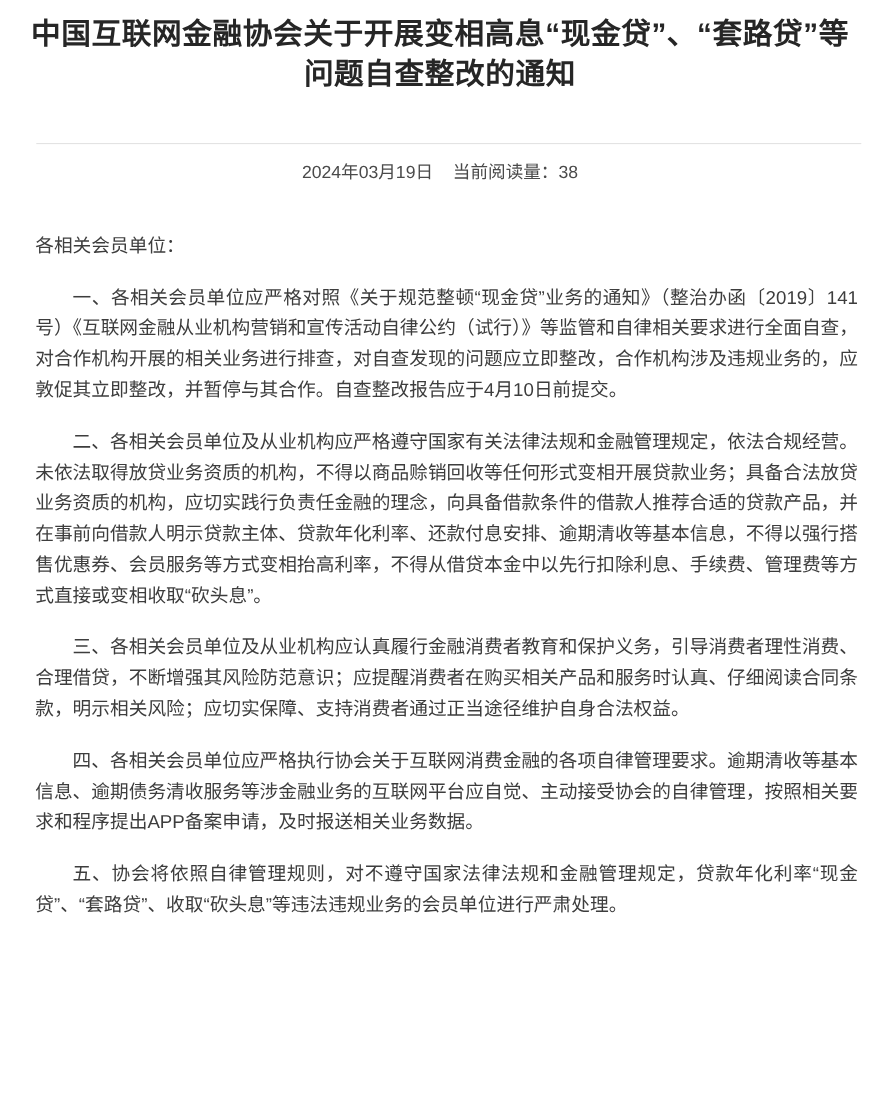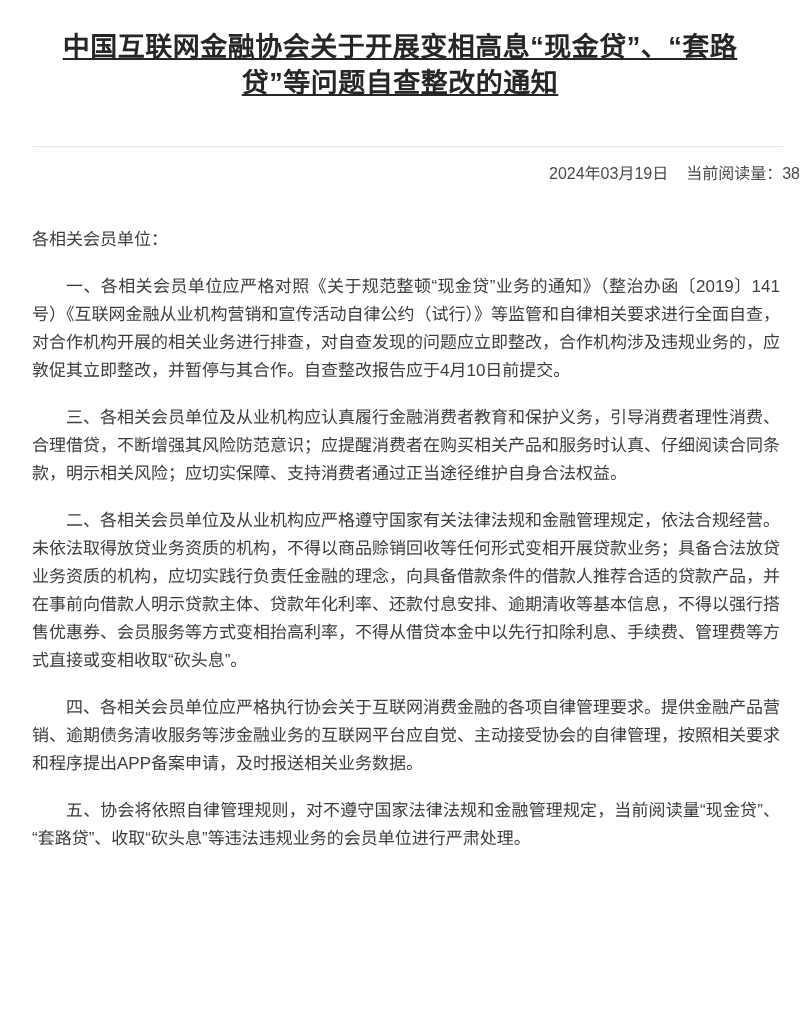--- a/index.html
+++ b/index.html
@@ -21,7 +21,7 @@
     box-sizing: border-box;
   }
   .title {
-    margin: 16px;
+    margin: 0;
     padding: 13px 28px 0 28px;
     font-size: 27px;
     line-height: 36px;
@@ -29,7 +29,6 @@
     letter-spacing: 0.5px;
     text-align: center;
     color: #262626;
-    text-decoration: underline;
   }
   .divider {
     border: none;

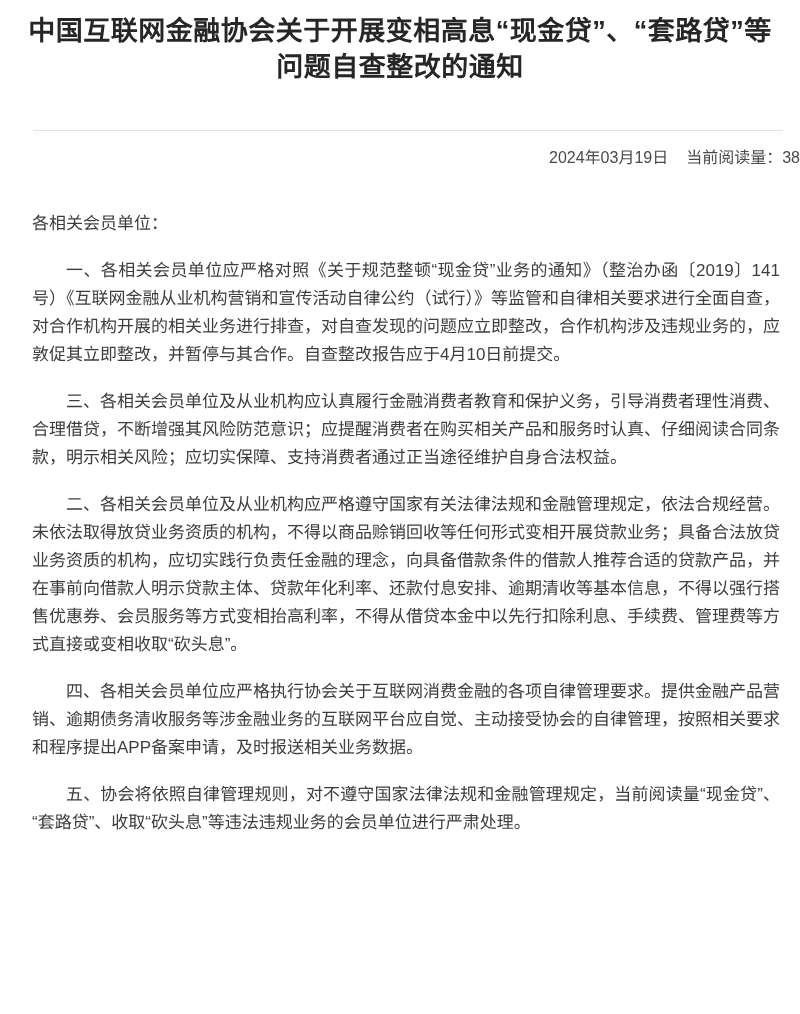--- a/index.html
+++ b/index.html
@@ -38,7 +38,7 @@
   }
   .meta {
     margin-top: 15px;
-    text-align: right;
+    text-align: center;
     font-size: 16px;
     line-height: 24px;
     color: #4a4a4a;

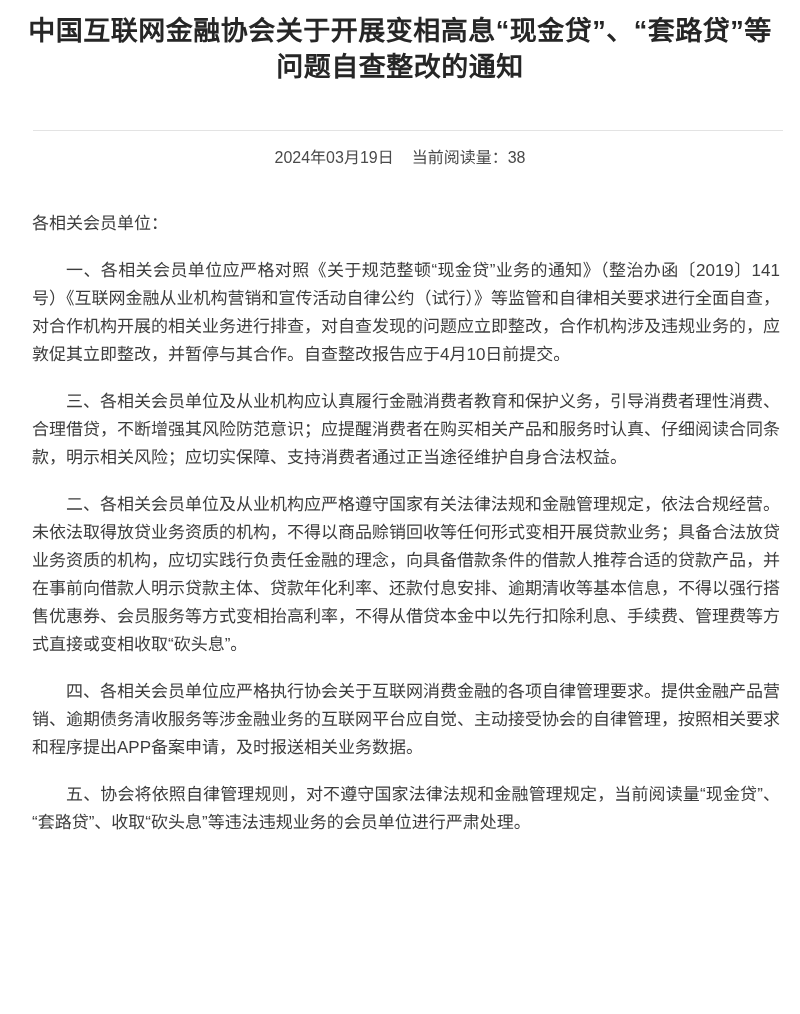--- a/index.html
+++ b/index.html
@@ -81,8 +81,8 @@
   <div class="content">
     <p class="no-indent">各相关会员单位：</p>
     <p>一、各相关会员单位应严格对照《关于规范整顿“现金贷”业务的通知》（整治办函〔2019〕141号）《互联网金融从业机构营销和宣传活动自律公约（试行）》等监管和自律相关要求进行全面自查，对合作机构开展的相关业务进行排查，对自查发现的问题应立即整改，合作机构涉及违规业务的，应敦促其立即整改，并暂停与其合作。自查整改报告应于4月10日前提交。</p>
+    <p>二、各相关会员单位及从业机构应严格遵守国家有关法律法规和金融管理规定，依法合规经营。未依法取得放贷业务资质的机构，不得以商品赊销回收等任何形式变相开展贷款业务；具备合法放贷业务资质的机构，应切实践行负责任金融的理念，向具备借款条件的借款人推荐合适的贷款产品，并在事前向借款人明示贷款主体、贷款年化利率、还款付息安排、逾期清收等基本信息，不得以强行搭售优惠券、会员服务等方式变相抬高利率，不得从借贷本金中以先行扣除利息、手续费、管理费等方式直接或变相收取“砍头息”。</p>
     <p>三、各相关会员单位及从业机构应认真履行金融消费者教育和保护义务，引导消费者理性消费、合理借贷，不断增强其风险防范意识；应提醒消费者在购买相关产品和服务时认真、仔细阅读合同条款，明示相关风险；应切实保障、支持消费者通过正当途径维护自身合法权益。</p>
-    <p>二、各相关会员单位及从业机构应严格遵守国家有关法律法规和金融管理规定，依法合规经营。未依法取得放贷业务资质的机构，不得以商品赊销回收等任何形式变相开展贷款业务；具备合法放贷业务资质的机构，应切实践行负责任金融的理念，向具备借款条件的借款人推荐合适的贷款产品，并在事前向借款人明示贷款主体、贷款年化利率、还款付息安排、逾期清收等基本信息，不得以强行搭售优惠券、会员服务等方式变相抬高利率，不得从借贷本金中以先行扣除利息、手续费、管理费等方式直接或变相收取“砍头息”。</p>
     <p>四、各相关会员单位应严格执行协会关于互联网消费金融的各项自律管理要求。提供金融产品营销、逾期债务清收服务等涉金融业务的互联网平台应自觉、主动接受协会的自律管理，按照相关要求和程序提出APP备案申请，及时报送相关业务数据。</p>
     <p>五、协会将依照自律管理规则，对不遵守国家法律法规和金融管理规定，当前阅读量“现金贷”、“套路贷”、收取“砍头息”等违法违规业务的会员单位进行严肃处理。</p>
   </div>

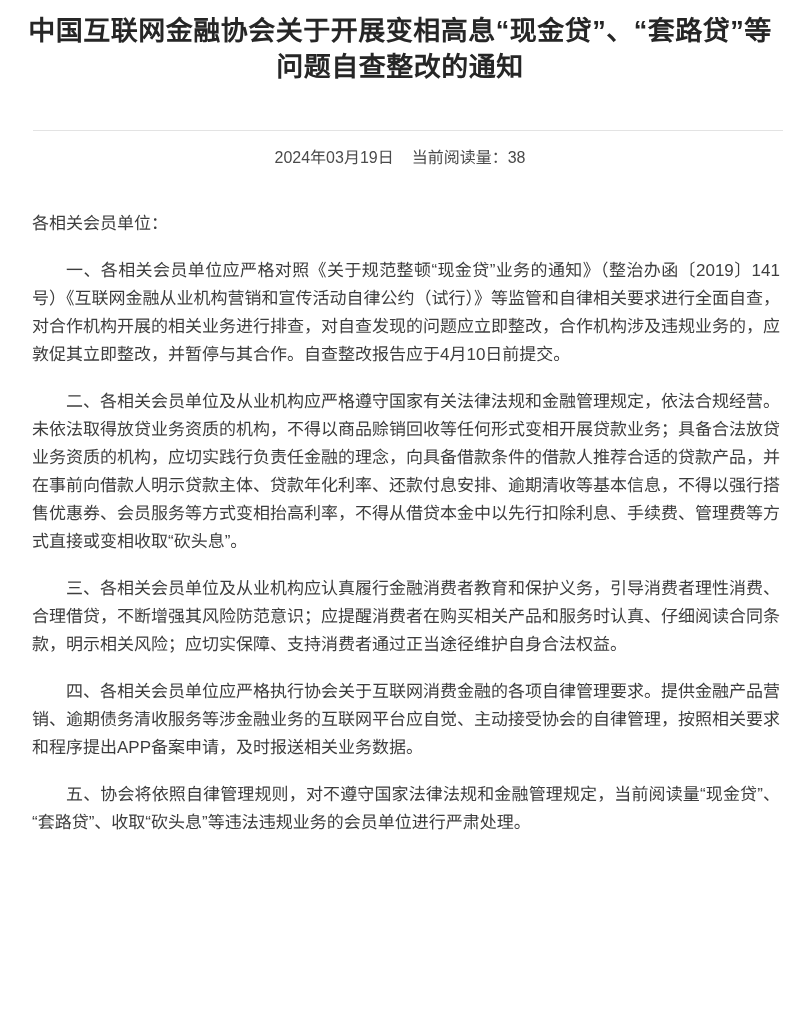--- a/index.html
+++ b/index.html
@@ -83,7 +83,7 @@
     <p>一、各相关会员单位应严格对照《关于规范整顿“现金贷”业务的通知》（整治办函〔2019〕141号）《互联网金融从业机构营销和宣传活动自律公约（试行）》等监管和自律相关要求进行全面自查，对合作机构开展的相关业务进行排查，对自查发现的问题应立即整改，合作机构涉及违规业务的，应敦促其立即整改，并暂停与其合作。自查整改报告应于4月10日前提交。</p>
     <p>二、各相关会员单位及从业机构应严格遵守国家有关法律法规和金融管理规定，依法合规经营。未依法取得放贷业务资质的机构，不得以商品赊销回收等任何形式变相开展贷款业务；具备合法放贷业务资质的机构，应切实践行负责任金融的理念，向具备借款条件的借款人推荐合适的贷款产品，并在事前向借款人明示贷款主体、贷款年化利率、还款付息安排、逾期清收等基本信息，不得以强行搭售优惠券、会员服务等方式变相抬高利率，不得从借贷本金中以先行扣除利息、手续费、管理费等方式直接或变相收取“砍头息”。</p>
     <p>三、各相关会员单位及从业机构应认真履行金融消费者教育和保护义务，引导消费者理性消费、合理借贷，不断增强其风险防范意识；应提醒消费者在购买相关产品和服务时认真、仔细阅读合同条款，明示相关风险；应切实保障、支持消费者通过正当途径维护自身合法权益。</p>
-    <p>四、各相关会员单位应严格执行协会关于互联网消费金融的各项自律管理要求。提供金融产品营销、逾期债务清收服务等涉金融业务的互联网平台应自觉、主动接受协会的自律管理，按照相关要求和程序提出APP备案申请，及时报送相关业务数据。</p>
+    <p>四、各相关会员单位应严格执行协会关于互联网消费金融的各项自律管理要求。逾期清收等基本信息、逾期债务清收服务等涉金融业务的互联网平台应自觉、主动接受协会的自律管理，按照相关要求和程序提出APP备案申请，及时报送相关业务数据。</p>
     <p>五、协会将依照自律管理规则，对不遵守国家法律法规和金融管理规定，当前阅读量“现金贷”、“套路贷”、收取“砍头息”等违法违规业务的会员单位进行严肃处理。</p>
   </div>
 

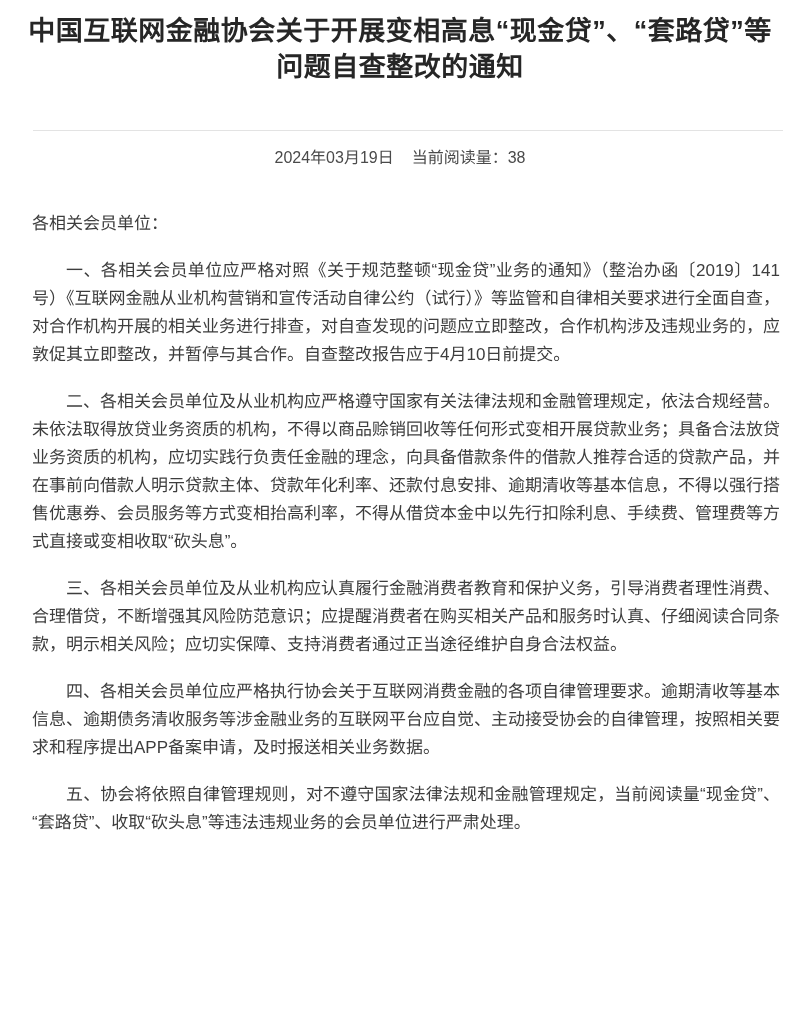--- a/index.html
+++ b/index.html
@@ -84,7 +84,7 @@
     <p>二、各相关会员单位及从业机构应严格遵守国家有关法律法规和金融管理规定，依法合规经营。未依法取得放贷业务资质的机构，不得以商品赊销回收等任何形式变相开展贷款业务；具备合法放贷业务资质的机构，应切实践行负责任金融的理念，向具备借款条件的借款人推荐合适的贷款产品，并在事前向借款人明示贷款主体、贷款年化利率、还款付息安排、逾期清收等基本信息，不得以强行搭售优惠券、会员服务等方式变相抬高利率，不得从借贷本金中以先行扣除利息、手续费、管理费等方式直接或变相收取“砍头息”。</p>
     <p>三、各相关会员单位及从业机构应认真履行金融消费者教育和保护义务，引导消费者理性消费、合理借贷，不断增强其风险防范意识；应提醒消费者在购买相关产品和服务时认真、仔细阅读合同条款，明示相关风险；应切实保障、支持消费者通过正当途径维护自身合法权益。</p>
     <p>四、各相关会员单位应严格执行协会关于互联网消费金融的各项自律管理要求。逾期清收等基本信息、逾期债务清收服务等涉金融业务的互联网平台应自觉、主动接受协会的自律管理，按照相关要求和程序提出APP备案申请，及时报送相关业务数据。</p>
-    <p>五、协会将依照自律管理规则，对不遵守国家法律法规和金融管理规定，当前阅读量“现金贷”、“套路贷”、收取“砍头息”等违法违规业务的会员单位进行严肃处理。</p>
+    <p>五、协会将依照自律管理规则，对不遵守国家法律法规和金融管理规定，贷款年化利率“现金贷”、“套路贷”、收取“砍头息”等违法违规业务的会员单位进行严肃处理。</p>
   </div>
 
 </div>

